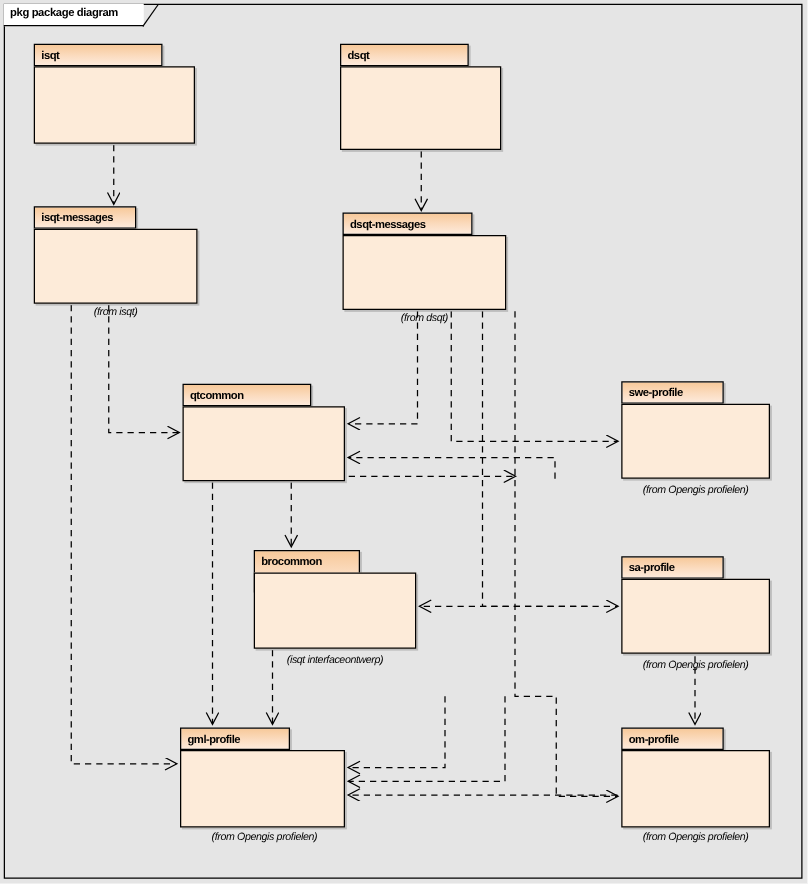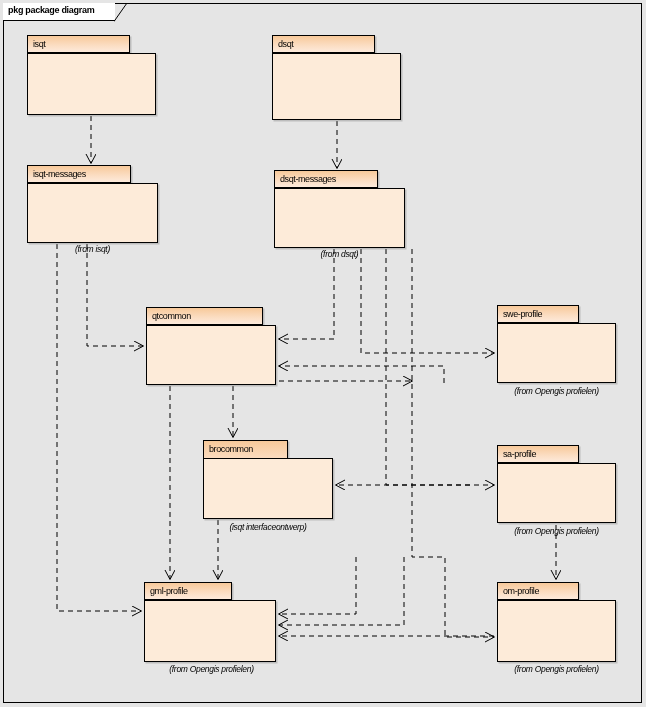--- a/index.html
+++ b/index.html
@@ -77,7 +77,7 @@
     left: 5px;
     top: 3px;
     font-size: 9px;
-    font-weight: normal;
+    font-weight: bold;
     color: #000000;
     white-space: nowrap;
     letter-spacing: -0.4px;

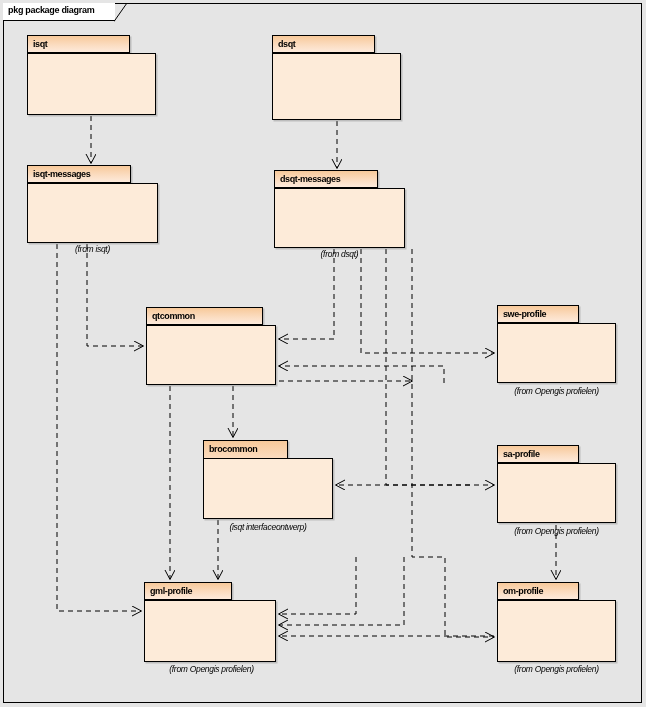--- a/index.html
+++ b/index.html
@@ -164,7 +164,7 @@
         <div class="pkg-body" style="left: 272px; top: 53px; width: 129px; height: 67px;"></div>
       </div>
       <div class="pkg">
-        <div class="pkg-tab" style="left: 27px; top: 165px; width: 104px; height: 18px;">
+        <div class="pkg-tab" style="left: 27px; top: 165px; width: 82px; height: 18px;">
           <div class="pkg-tab-label">isqt-messages</div>
         </div>
         <div class="pkg-body" style="left: 27px; top: 183px; width: 131px; height: 60px;"></div>

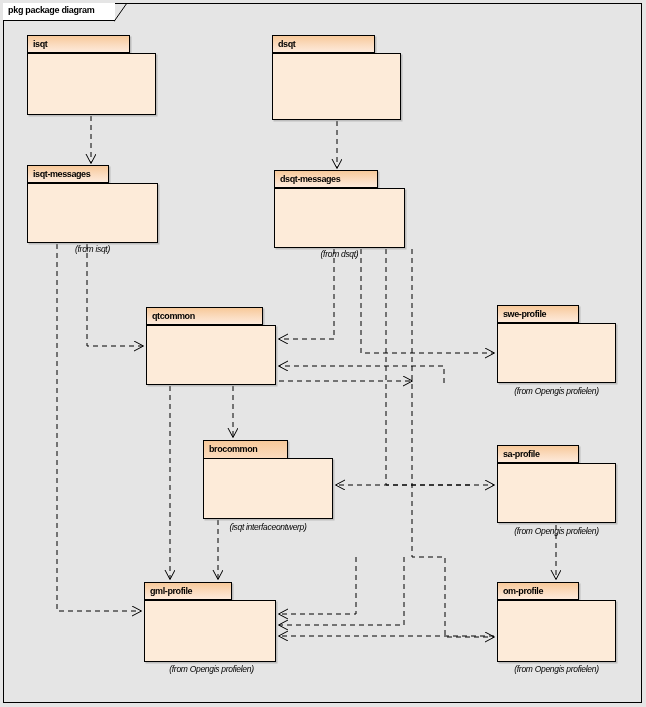--- a/index.html
+++ b/index.html
@@ -178,7 +178,7 @@
         <div class="pkg-from" style="left: 274px; top: 249px; width: 131px;">(from dsqt)</div>
       </div>
       <div class="pkg">
-        <div class="pkg-tab" style="left: 146px; top: 307px; width: 117px; height: 18px;">
+        <div class="pkg-tab" style="left: 146px; top: 307px; width: 103px; height: 18px;">
           <div class="pkg-tab-label">qtcommon</div>
         </div>
         <div class="pkg-body" style="left: 146px; top: 325px; width: 130px; height: 60px;"></div>

